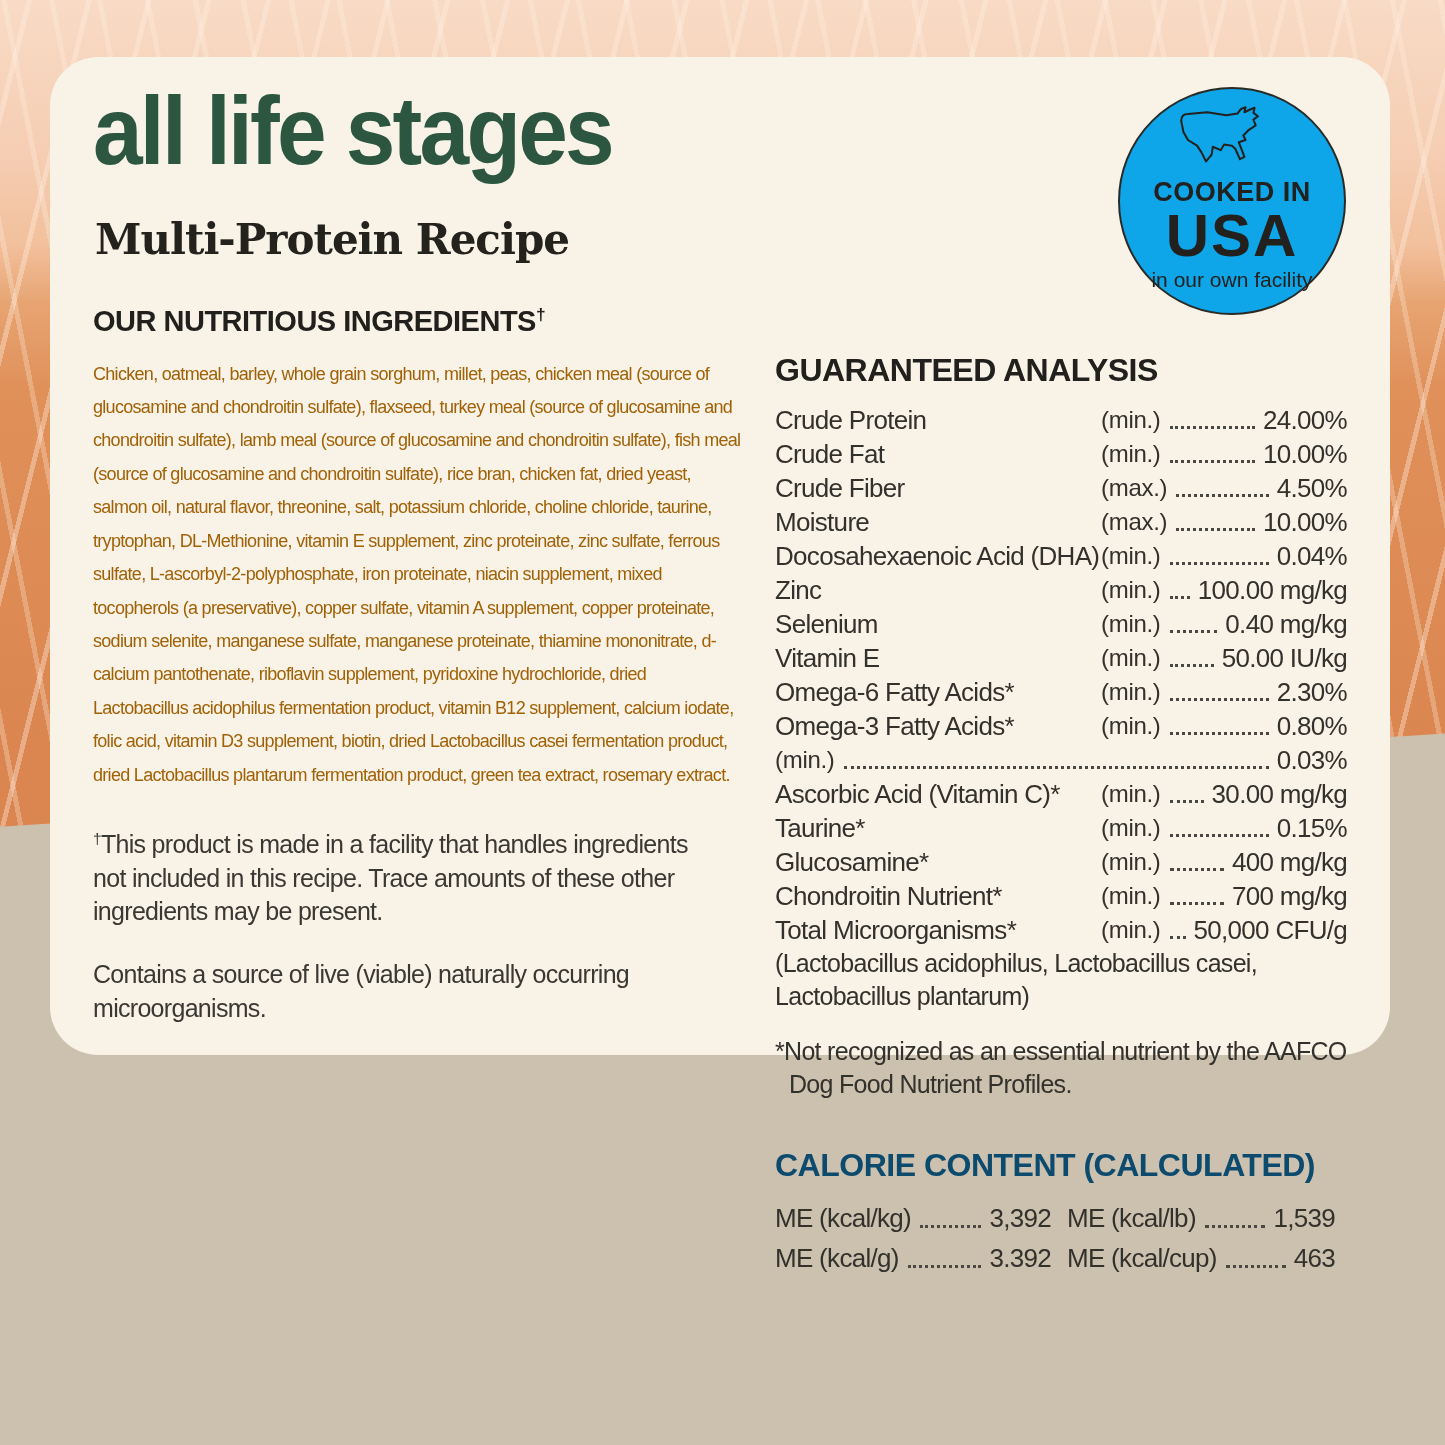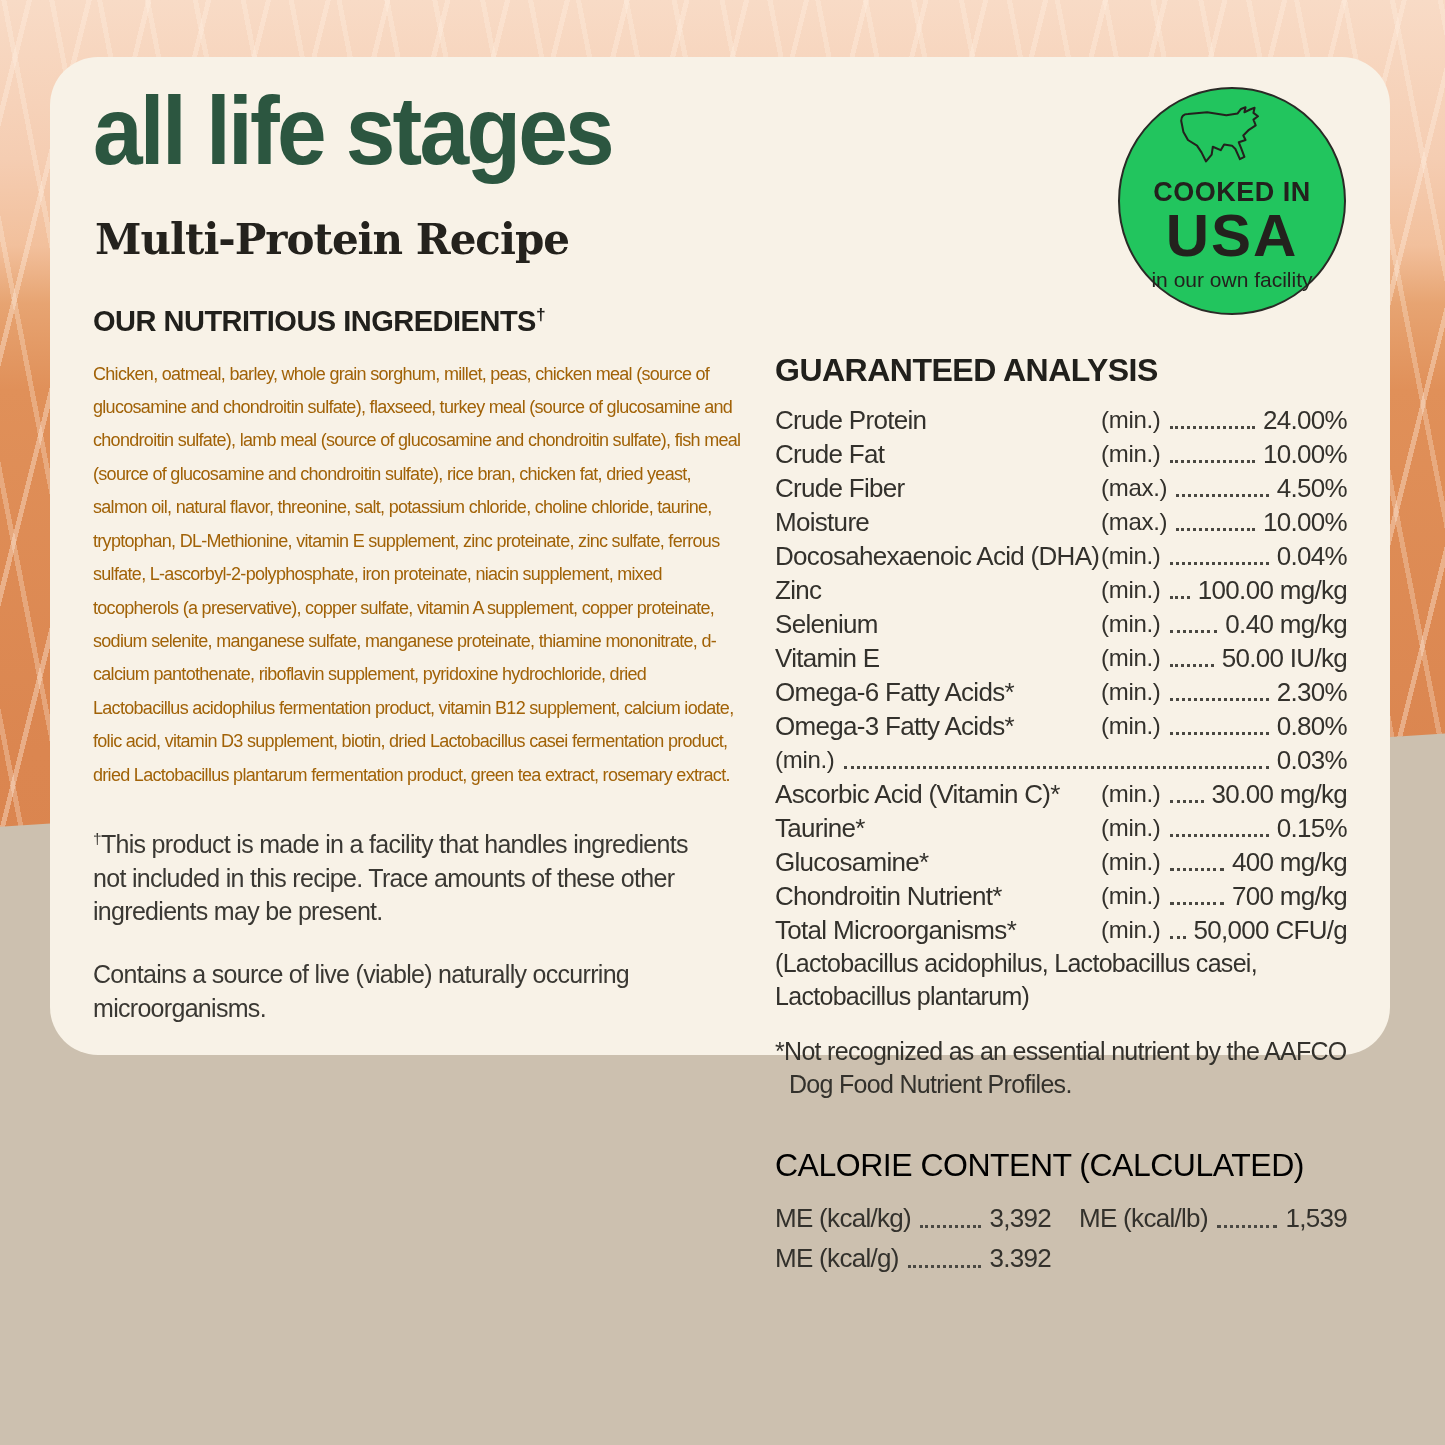--- a/index.html
+++ b/index.html
@@ -27,7 +27,7 @@
 
   
   .badge{position:absolute;left:1068px;top:30px;width:228px;height:228px;border-radius:50%;
-         border:2px solid #2a2a26;background:#22c55e;display:flex;flex-direction:column;
+         border:2px solid #2a2a26;background:#0ea5e9;display:flex;flex-direction:column;
          align-items:center;justify-content:flex-start;box-sizing:border-box;padding-top:16px;}
   .badge svg{display:block;}
   .badge-l1{font-size:27px;font-weight:bold;letter-spacing:.5px;color:#23211d;margin-top:2px;}

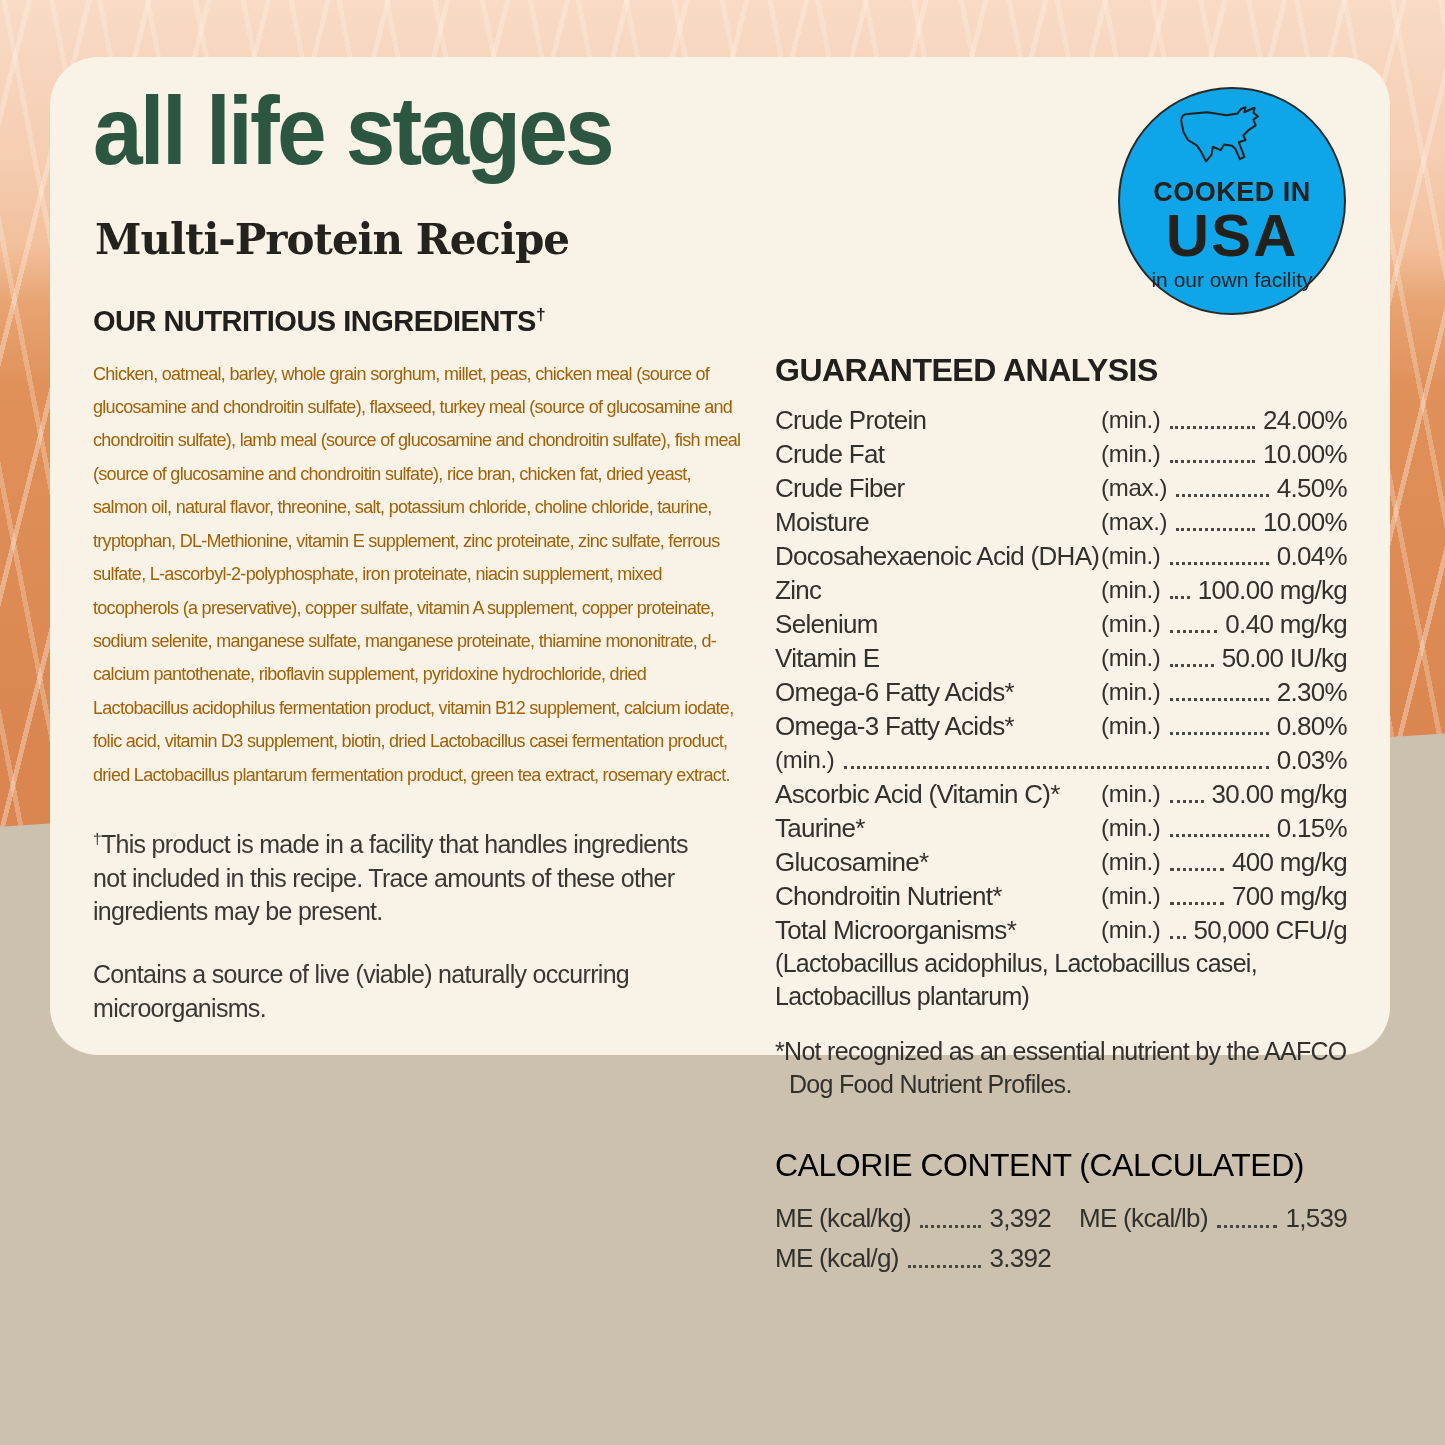--- a/index.html
+++ b/index.html
@@ -59,7 +59,7 @@
   .ga-note{margin-top:22px;font-size:25px;line-height:33px;letter-spacing:-.7px;color:#33312c;
            padding-left:14px;text-indent:-14px;}
 
-  .cal-heading{margin-top:46px;font-size:32px;font-weight:normal;letter-spacing:-.5px;color:#000000;}
+  .cal-heading{margin-top:46px;font-size:32px;font-weight:bold;letter-spacing:-.5px;color:#0c4a6e;}
   .cal-grid{margin-top:14px;display:grid;grid-template-columns:276px 268px;column-gap:28px;}
   .cal-col .ga-row{height:40px;}
   .cal-label{flex:0 0 auto;font-size:26px;letter-spacing:-.7px;color:#33312c;line-height:40px;white-space:nowrap;}

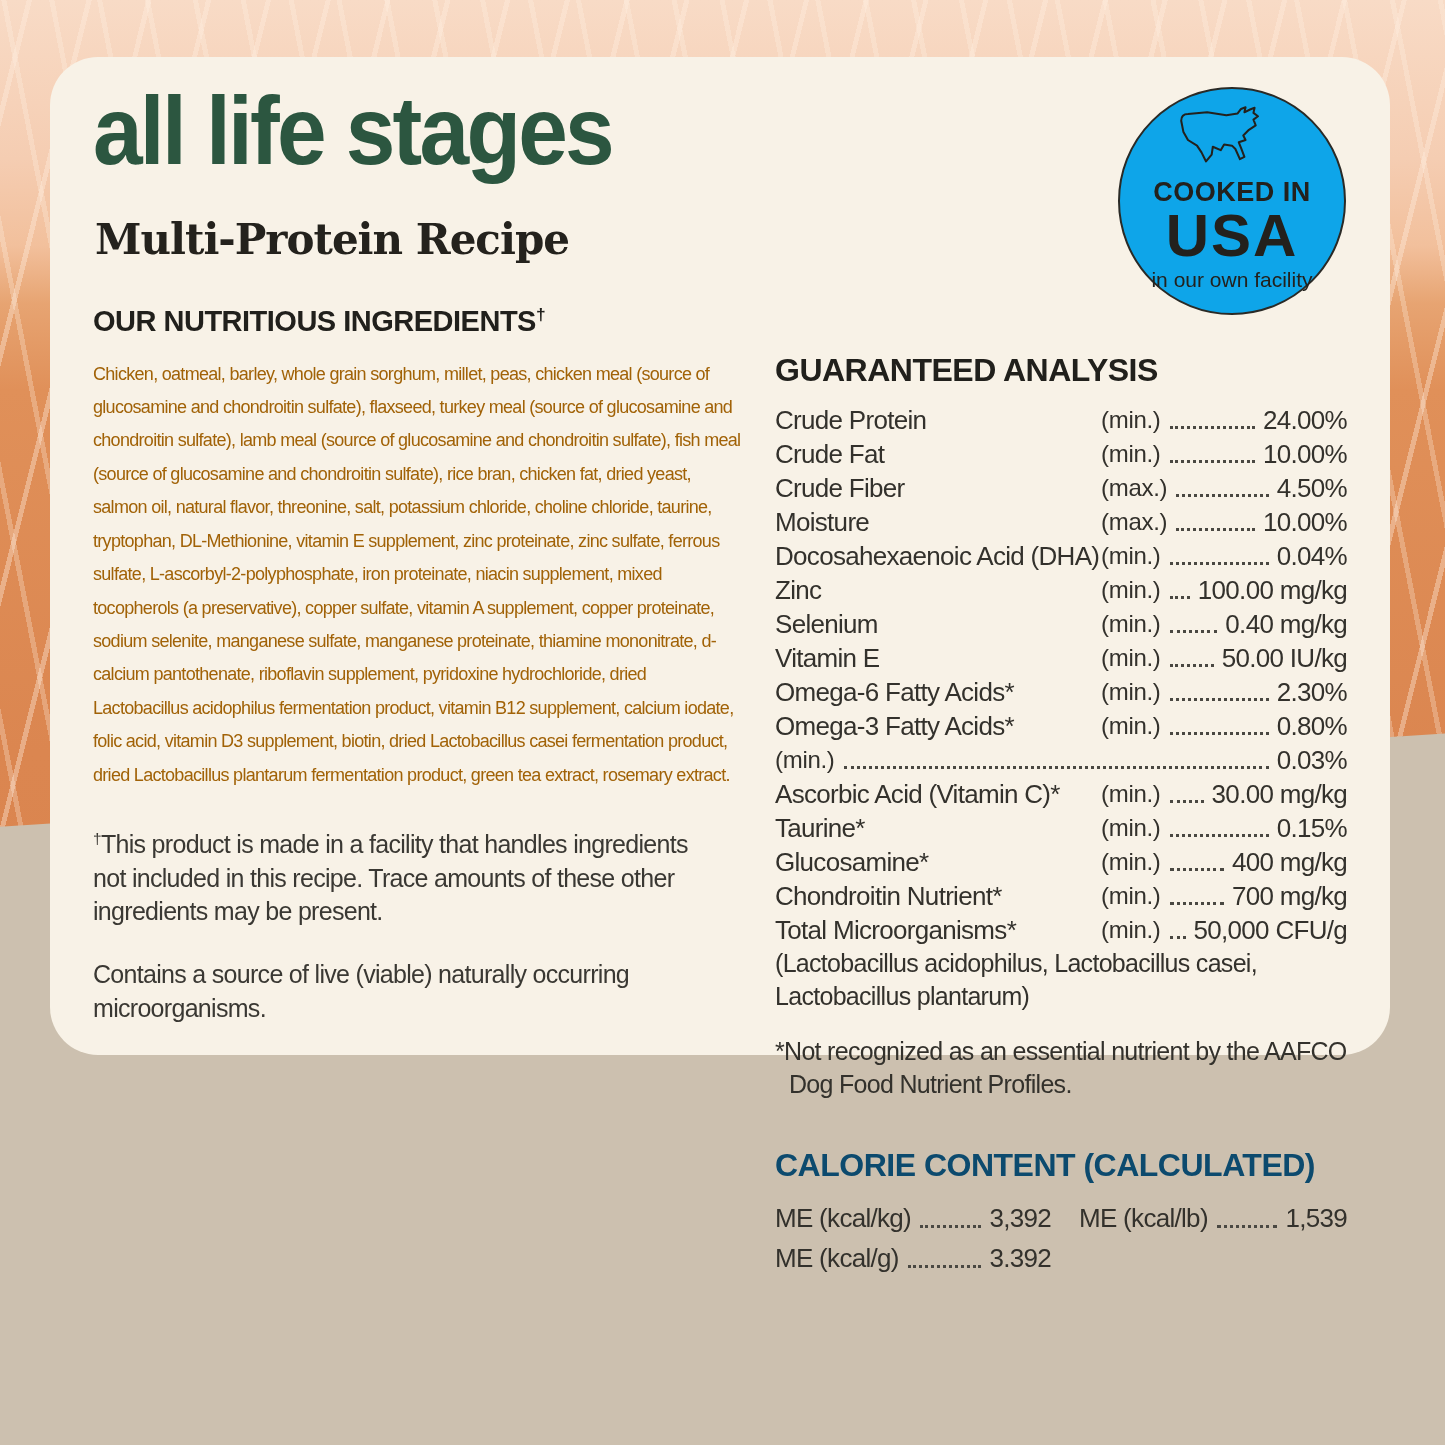--- a/index.html
+++ b/index.html
@@ -60,7 +60,7 @@
            padding-left:14px;text-indent:-14px;}
 
   .cal-heading{margin-top:46px;font-size:32px;font-weight:bold;letter-spacing:-.5px;color:#0c4a6e;}
-  .cal-grid{margin-top:14px;display:grid;grid-template-columns:276px 268px;column-gap:28px;}
+  .cal-grid{margin-top:14px;display:grid;grid-template-columns:276px 268px;column-gap:16px;}
   .cal-col .ga-row{height:40px;}
   .cal-label{flex:0 0 auto;font-size:26px;letter-spacing:-.7px;color:#33312c;line-height:40px;white-space:nowrap;}
   .cal-col .leader{margin-bottom:10px;}

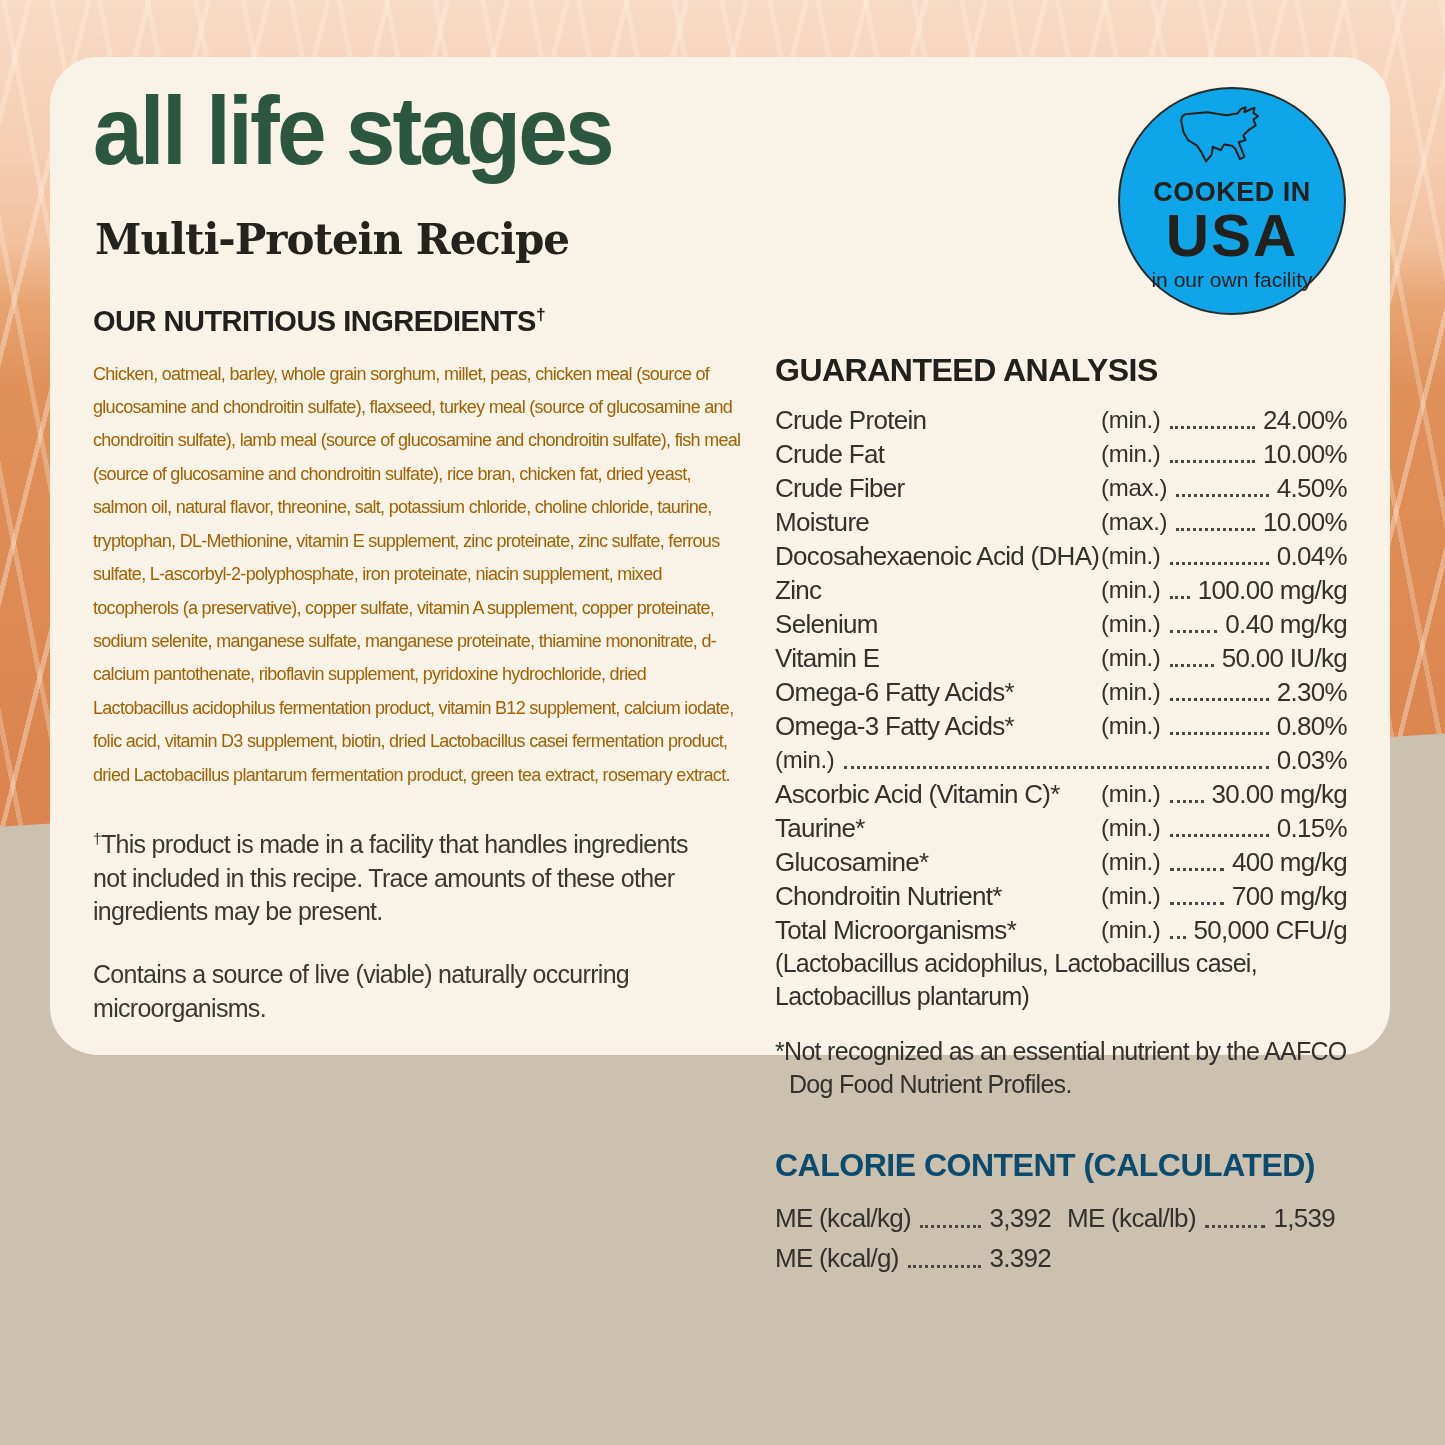--- a/index.html
+++ b/index.html
@@ -216,6 +216,11 @@
               <span class="leader"></span>
               <span class="cal-value">1,539</span>
             </div>
+            <div class="ga-row">
+              <span class="cal-label">ME (kcal/cup)</span>
+              <span class="leader"></span>
+              <span class="cal-value">463</span>
+            </div>
           </div>
       </div>
     </div>

